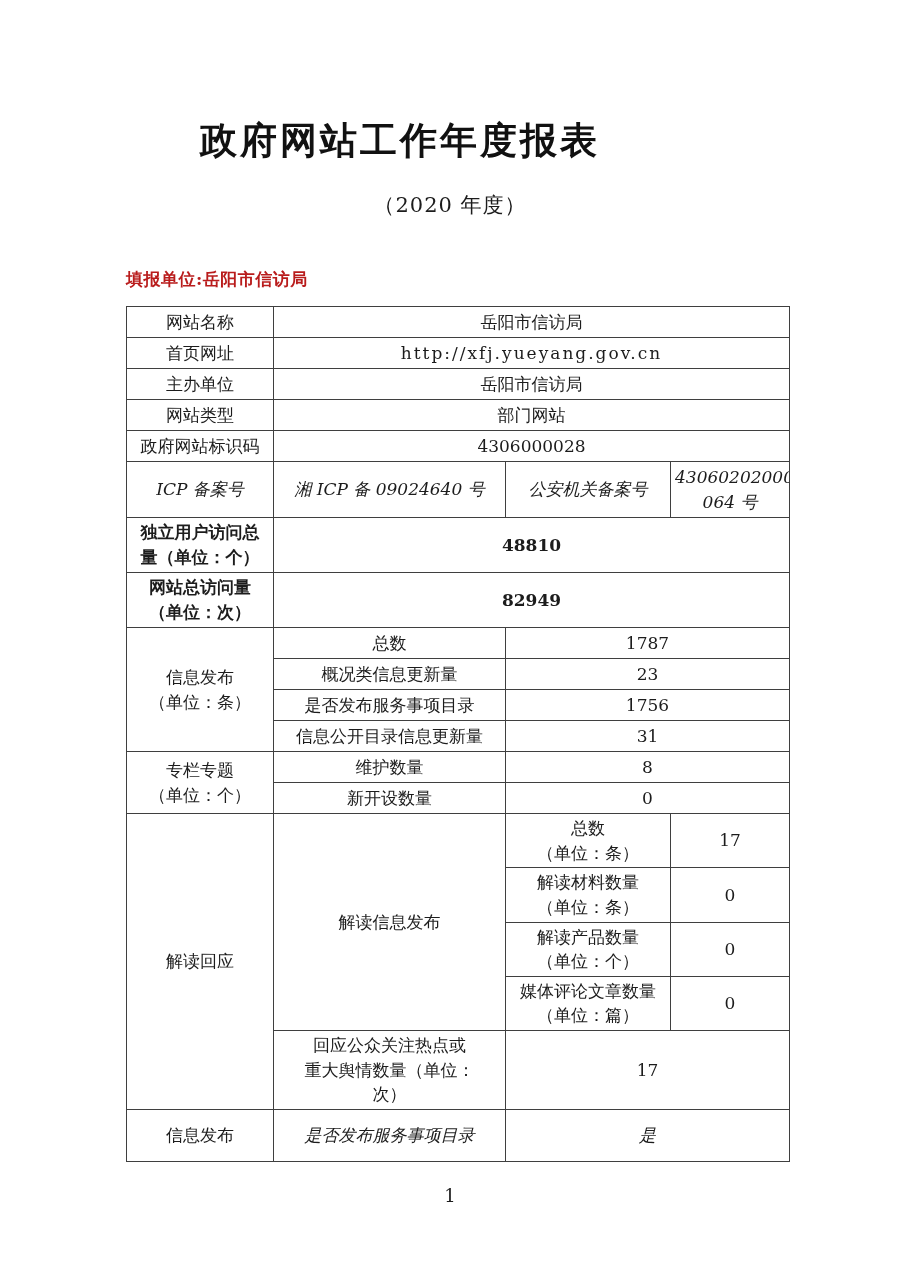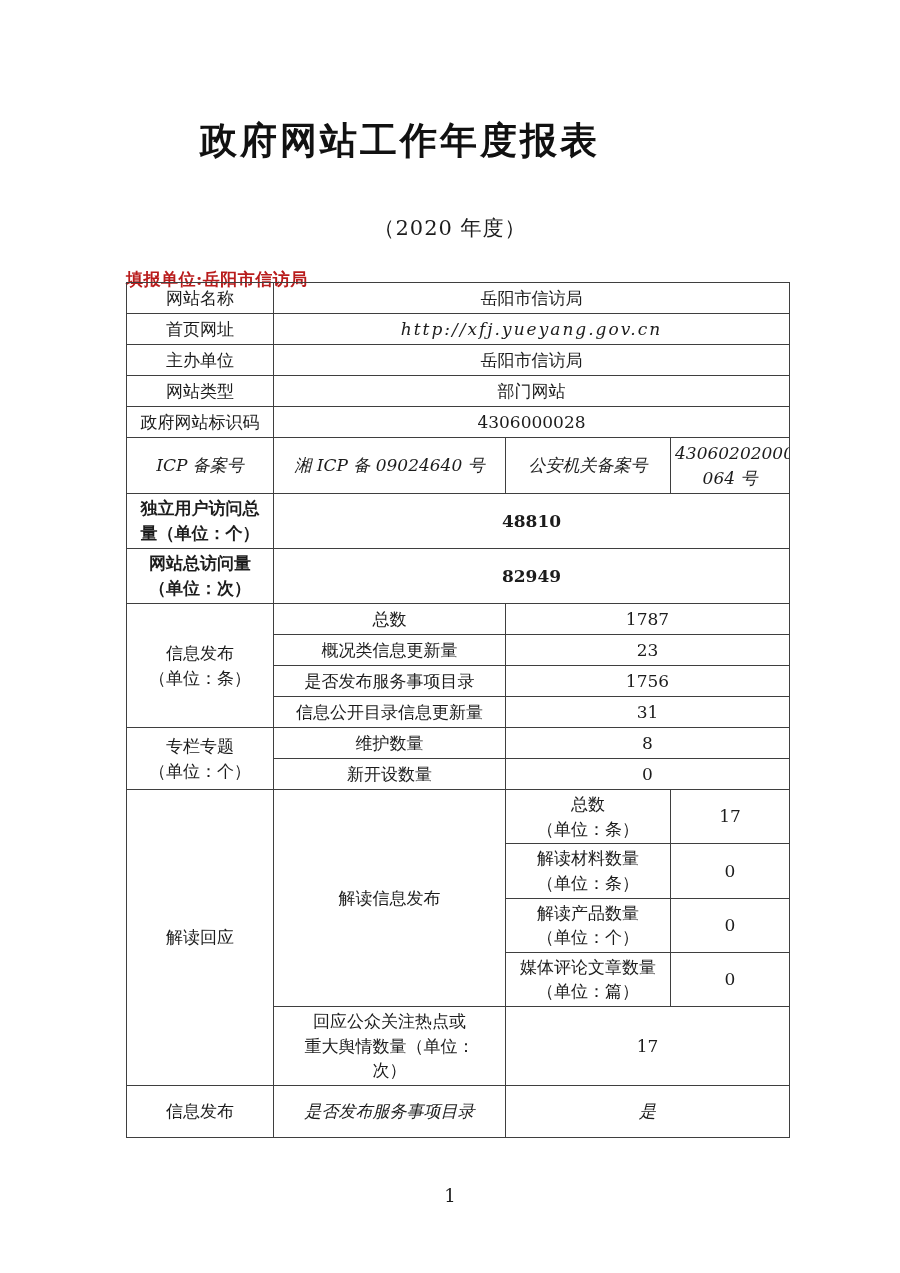--- a/index.html
+++ b/index.html
@@ -19,7 +19,7 @@
   }
   .doc-subtitle {
     position:absolute; top:191px; left:0; width:900px;
-    text-align:center; font-size:21px; letter-spacing:1px;margin-top:23px;
+    text-align:center; font-size:21px; letter-spacing:1px;
   }
   .reporting-unit {
     position:absolute; top:268px; left:126px;

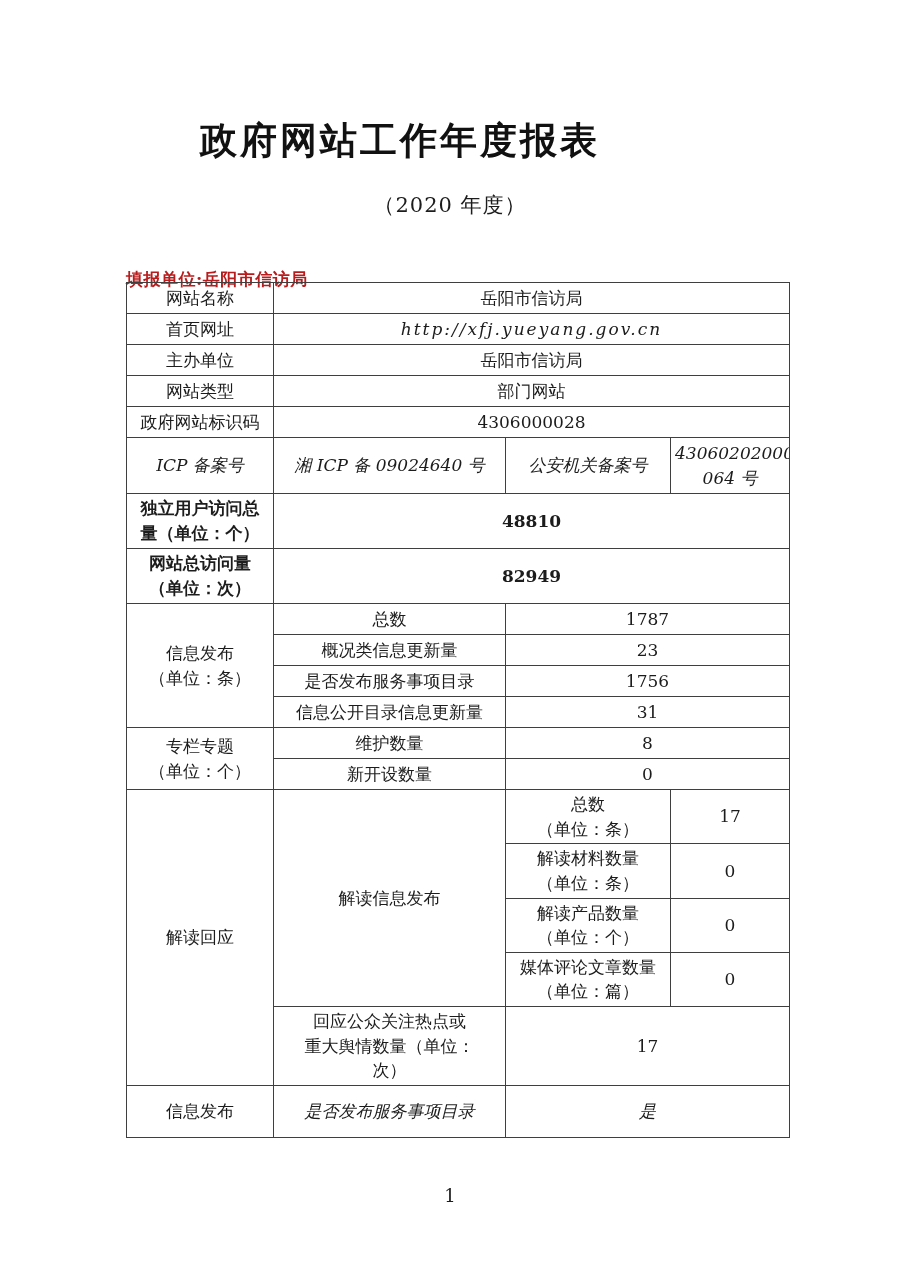--- a/index.html
+++ b/index.html
@@ -27,7 +27,7 @@
     color:#b91c1c;
   }
   table.report {
-    position:absolute; left:126px; top:282px;
+    position:absolute; left:126px; top:306px;
     width:663px; table-layout:fixed;
     border-collapse:collapse;
     border-radius:14px;

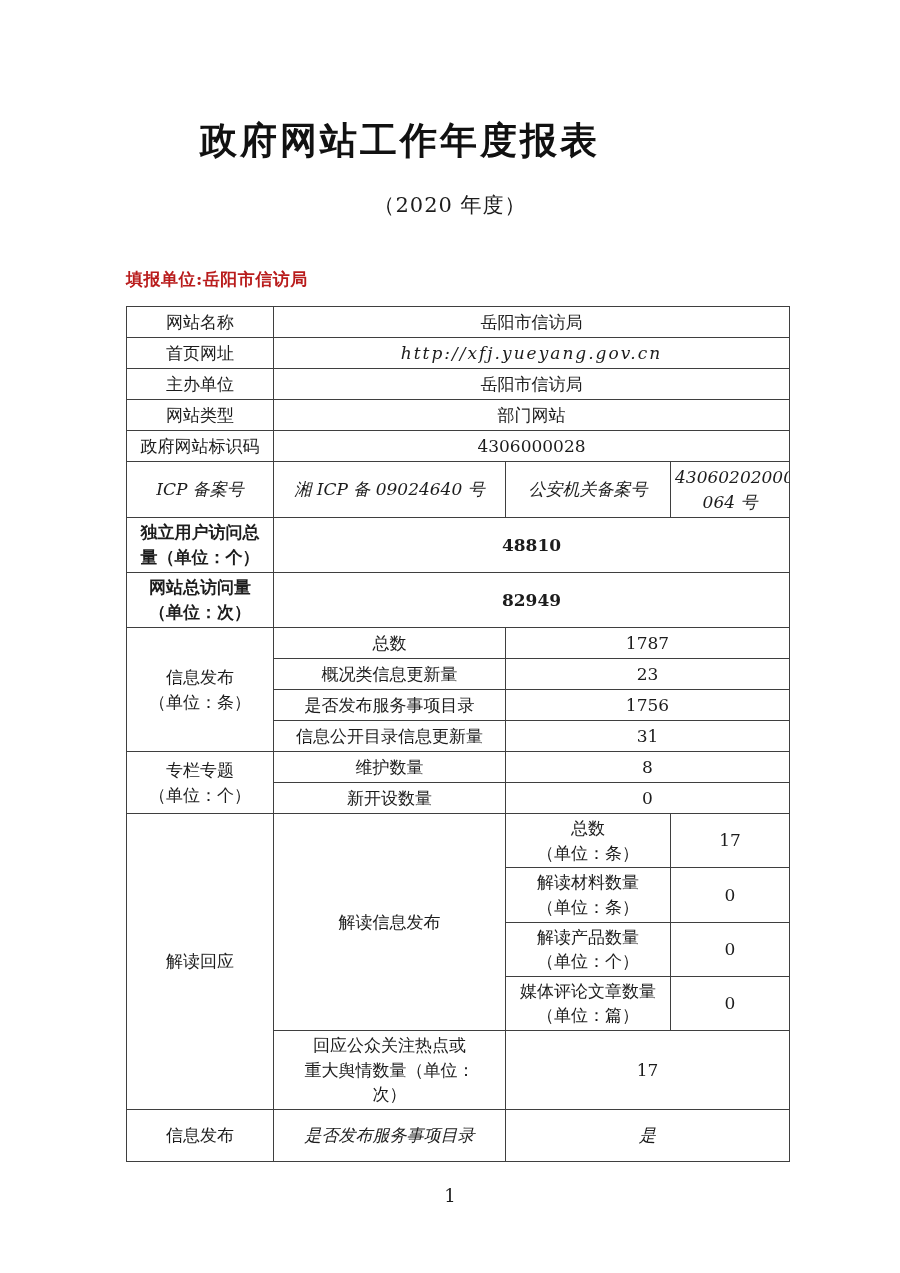--- a/index.html
+++ b/index.html
@@ -45,7 +45,7 @@
   tr.h55 { height:55px;font-weight:bold; }
   tr.h56 { height:56px;font-style:italic; }
   tr.h76 { height:76px;padding-left:16px; }
-  td.url-cell { letter-spacing:2px;font-style:italic; }
+  td.url-cell { letter-spacing:2px; }
   td.align-bottom { vertical-align:bottom; padding-bottom:6px; }
   td.align-top { vertical-align:top; padding-top:4px;font-style:italic; }
   .page-number {

